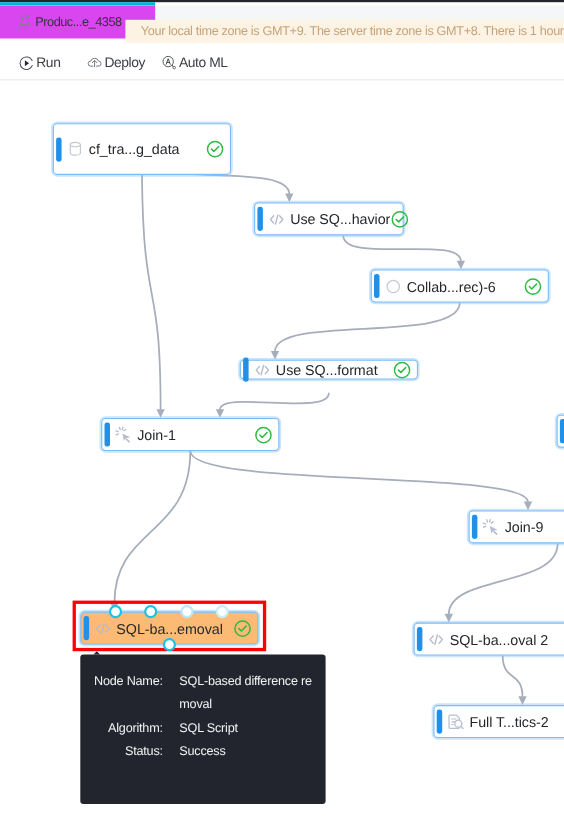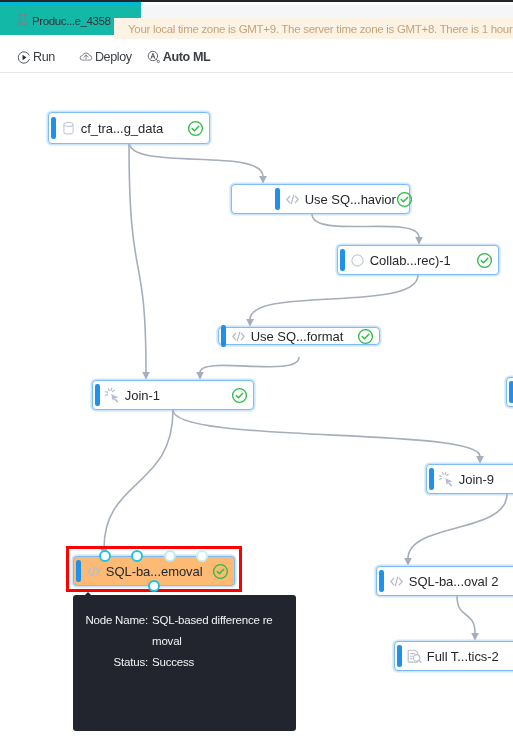--- a/index.html
+++ b/index.html
@@ -8,7 +8,7 @@
   .bar-dark{position:absolute;left:0;top:0;width:513px;height:2px;background:#22252a;}
   .bar-cyan{position:absolute;left:0;top:2px;width:141px;height:3px;background:#00b7d4;}
   .tabstrip{position:absolute;left:0;top:5px;width:513px;height:14px;background:#f5f6f7;}
-  .tabrow{position:absolute;left:0;top:5px;width:141px;height:30px;background:#14b8a6;display:flex;align-items:center;}
+  .tabrow{position:absolute;left:0;top:5px;width:141px;height:30px;background:#d946ef;display:flex;align-items:center;}
   .tab-icon{margin-left:14.5px;width:15px;height:15px;display:flex;align-items:center;}
   .tab-label{margin-left:2.5px;font-size:11.6px;letter-spacing:-0.43px;color:#30343a;}
   .notif{position:absolute;left:114px;top:18px;right:0;height:21px;background:#fdf3e5;display:flex;align-items:center;}

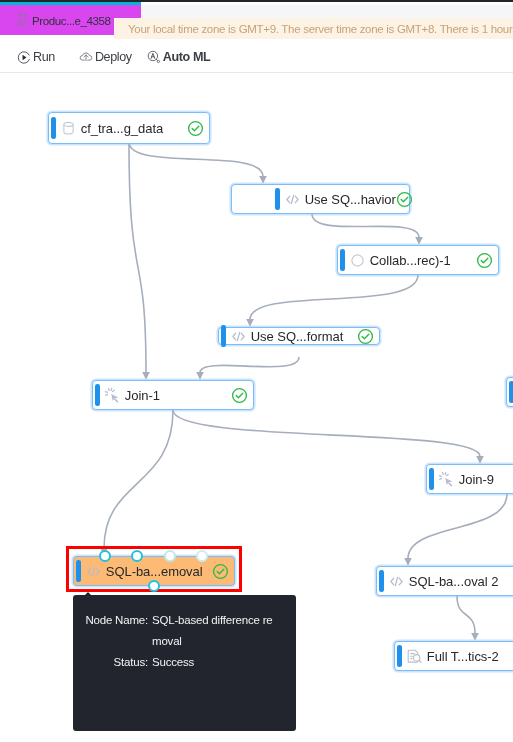--- a/index.html
+++ b/index.html
@@ -16,7 +16,7 @@
   .toolbar{position:absolute;left:0;top:42px;width:513px;height:30px;display:flex;align-items:center;padding-left:0px;box-sizing:border-box;text-align:right;}
   .tool{display:flex;align-items:center;margin-left:23px;cursor:pointer;}
   .tool:nth-child(1){margin-left:16px;}
-  .tool:nth-child(3){margin-left:14px;font-weight:bold;}
+  .tool:nth-child(3){margin-left:14px;}
   .tool-icon{display:flex;align-items:center;width:16px;height:19px;justify-content:center;}
   .tool-label{margin-left:1px;font-size:12.6px;letter-spacing:-0.4px;color:#3b3f45;}
   .divider{position:absolute;left:0;top:72px;width:513px;height:1px;background:#e8e8e8;}

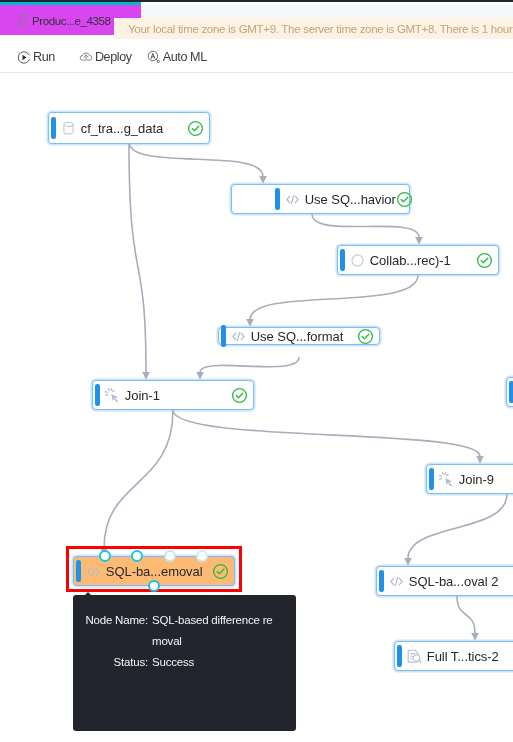--- a/index.html
+++ b/index.html
@@ -106,7 +106,7 @@
         <path d="M404.2,485 L411.8,485 L408,492.8 Z" fill="#a6aebb"></path>
         <path d="M457,523 C457,547 475,536.5 475,560.5" fill="none" stroke="#a6aebb" stroke-width="1.6"></path>
         <path d="M471.2,560 L478.8,560 L475,567.8 Z" fill="#a6aebb"></path>
-      </svg><div class="selbox" style="left: 66px; top: 473px; width: 176px; height: 46px;"></div><div class="node" style="left: 48px; top: 39px; width: 162px; height: 32px;">
+      </svg><div class="selbox" style="left: 66px; top: 473px; width: 176px; height: 46px;"></div><div class="node" style="left: 48px; top: 39px; width: 162px; height: 47px;">
         <span class="node-bar"></span>
         <span class="node-icon">
           <svg width="17" height="17" viewBox="0 0 17 17">

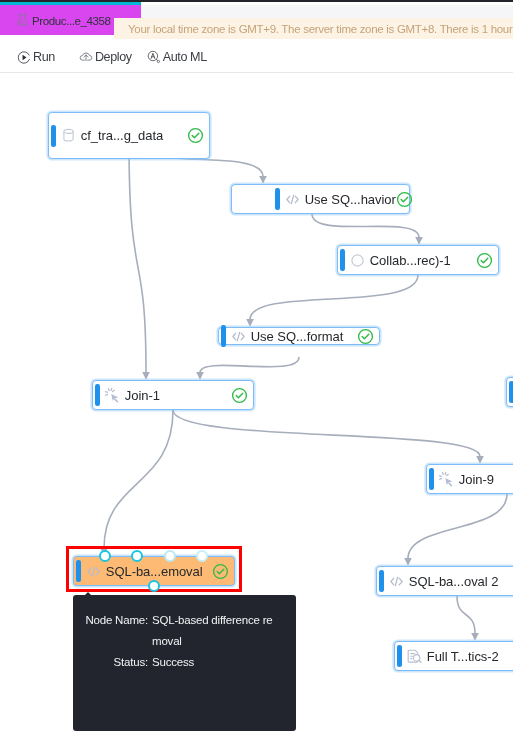--- a/index.html
+++ b/index.html
@@ -121,7 +121,7 @@
             <path d="M5.2 8.5 7.4 10.7 11.8 6.2" fill="none" stroke="#2dba45" stroke-width="1.4" stroke-linecap="round" stroke-linejoin="round"></path>
           </svg>
         </span>
-      </div><div class="node" style="left: 231px; top: 111px; width: 179px; height: 30px; padding-left: 41px;">
+      </div><div class="node" style="left: 231px; top: 111px; width: 136px; height: 30px;">
         <span class="node-bar"></span>
         <span class="node-icon">
           <svg width="17" height="17" viewBox="0 0 17 17">

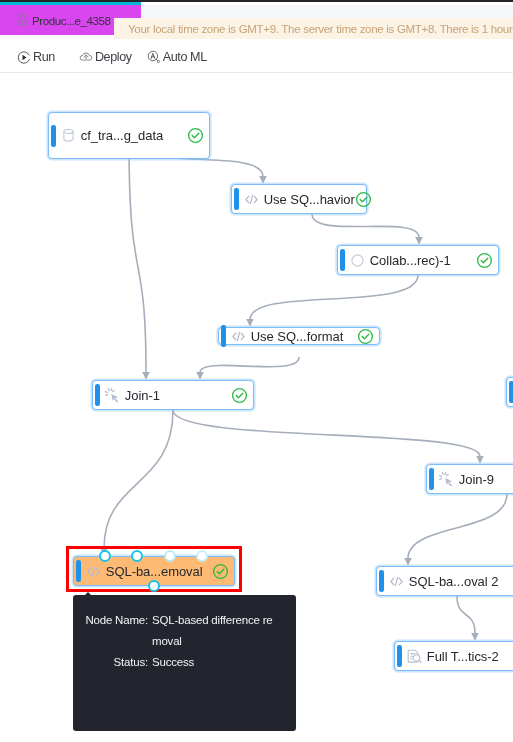--- a/index.html
+++ b/index.html
@@ -142,7 +142,7 @@
             <circle cx="7.5" cy="7.5" r="5.6" fill="none" stroke="#c3c9d6" stroke-width="1.15"></circle>
           </svg>
         </span>
-        <span class="node-label">Collab...rec)-1</span>
+        <span class="node-label">Collab...rec)-6</span>
         <span class="node-status">
           <svg width="17" height="17" viewBox="0 0 17 17">
             <circle cx="8.5" cy="8.5" r="6.9" fill="none" stroke="#2dba45" stroke-width="1.35"></circle>

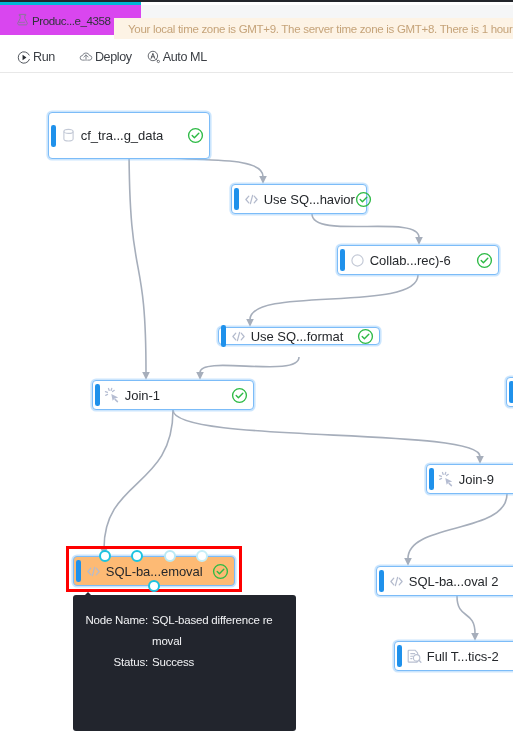--- a/index.html
+++ b/index.html
@@ -31,7 +31,7 @@
   .handle{position:absolute;width:12.4px;height:12.4px;box-sizing:border-box;border-radius:50%;background:#fff;}
   .tooltip{position:absolute;background:#22252d;border-radius:3px;padding-top:15px;box-sizing:border-box;}
   .tt-notch{position:absolute;width:0;height:0;border-left:3px solid transparent;border-right:3px solid transparent;border-bottom:3px solid #22252d;}
-  .tt-row{display:flex;font-size:11.5px;letter-spacing:-0.2px;color:#f2f3f5;line-height:21px;}
+  .tt-row{display:flex;font-size:11.5px;letter-spacing:-0.2px;color:#f2f3f5;line-height:21px;gap:11px;}
   .tt-label{width:74px;text-align:right;flex:0 0 auto;margin-left:1px;}
   .tt-value{margin-left:4px;width:127px;word-break:break-all;}
 </style>

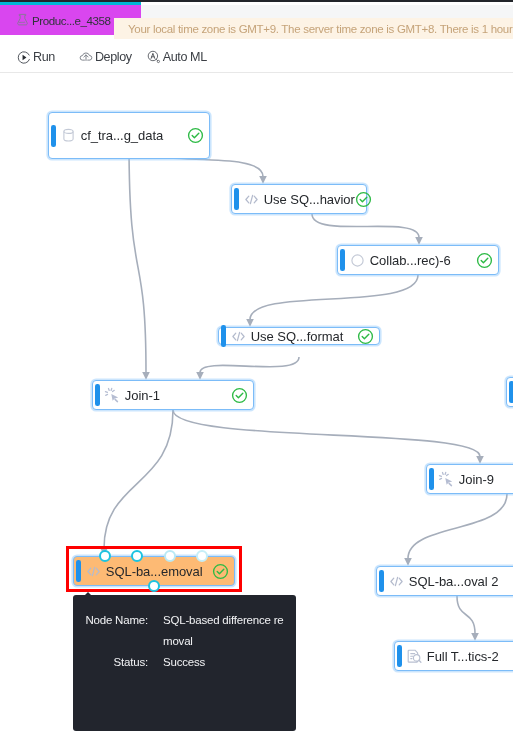--- a/index.html
+++ b/index.html
@@ -244,6 +244,10 @@
           <span class="tt-value">SQL-based difference removal</span>
         </div>
         <div class="tt-row">
+          <span class="tt-label">Algorithm:</span>
+          <span class="tt-value">SQL Script</span>
+        </div>
+        <div class="tt-row">
           <span class="tt-label">Status:</span>
           <span class="tt-value">Success</span>
         </div>

